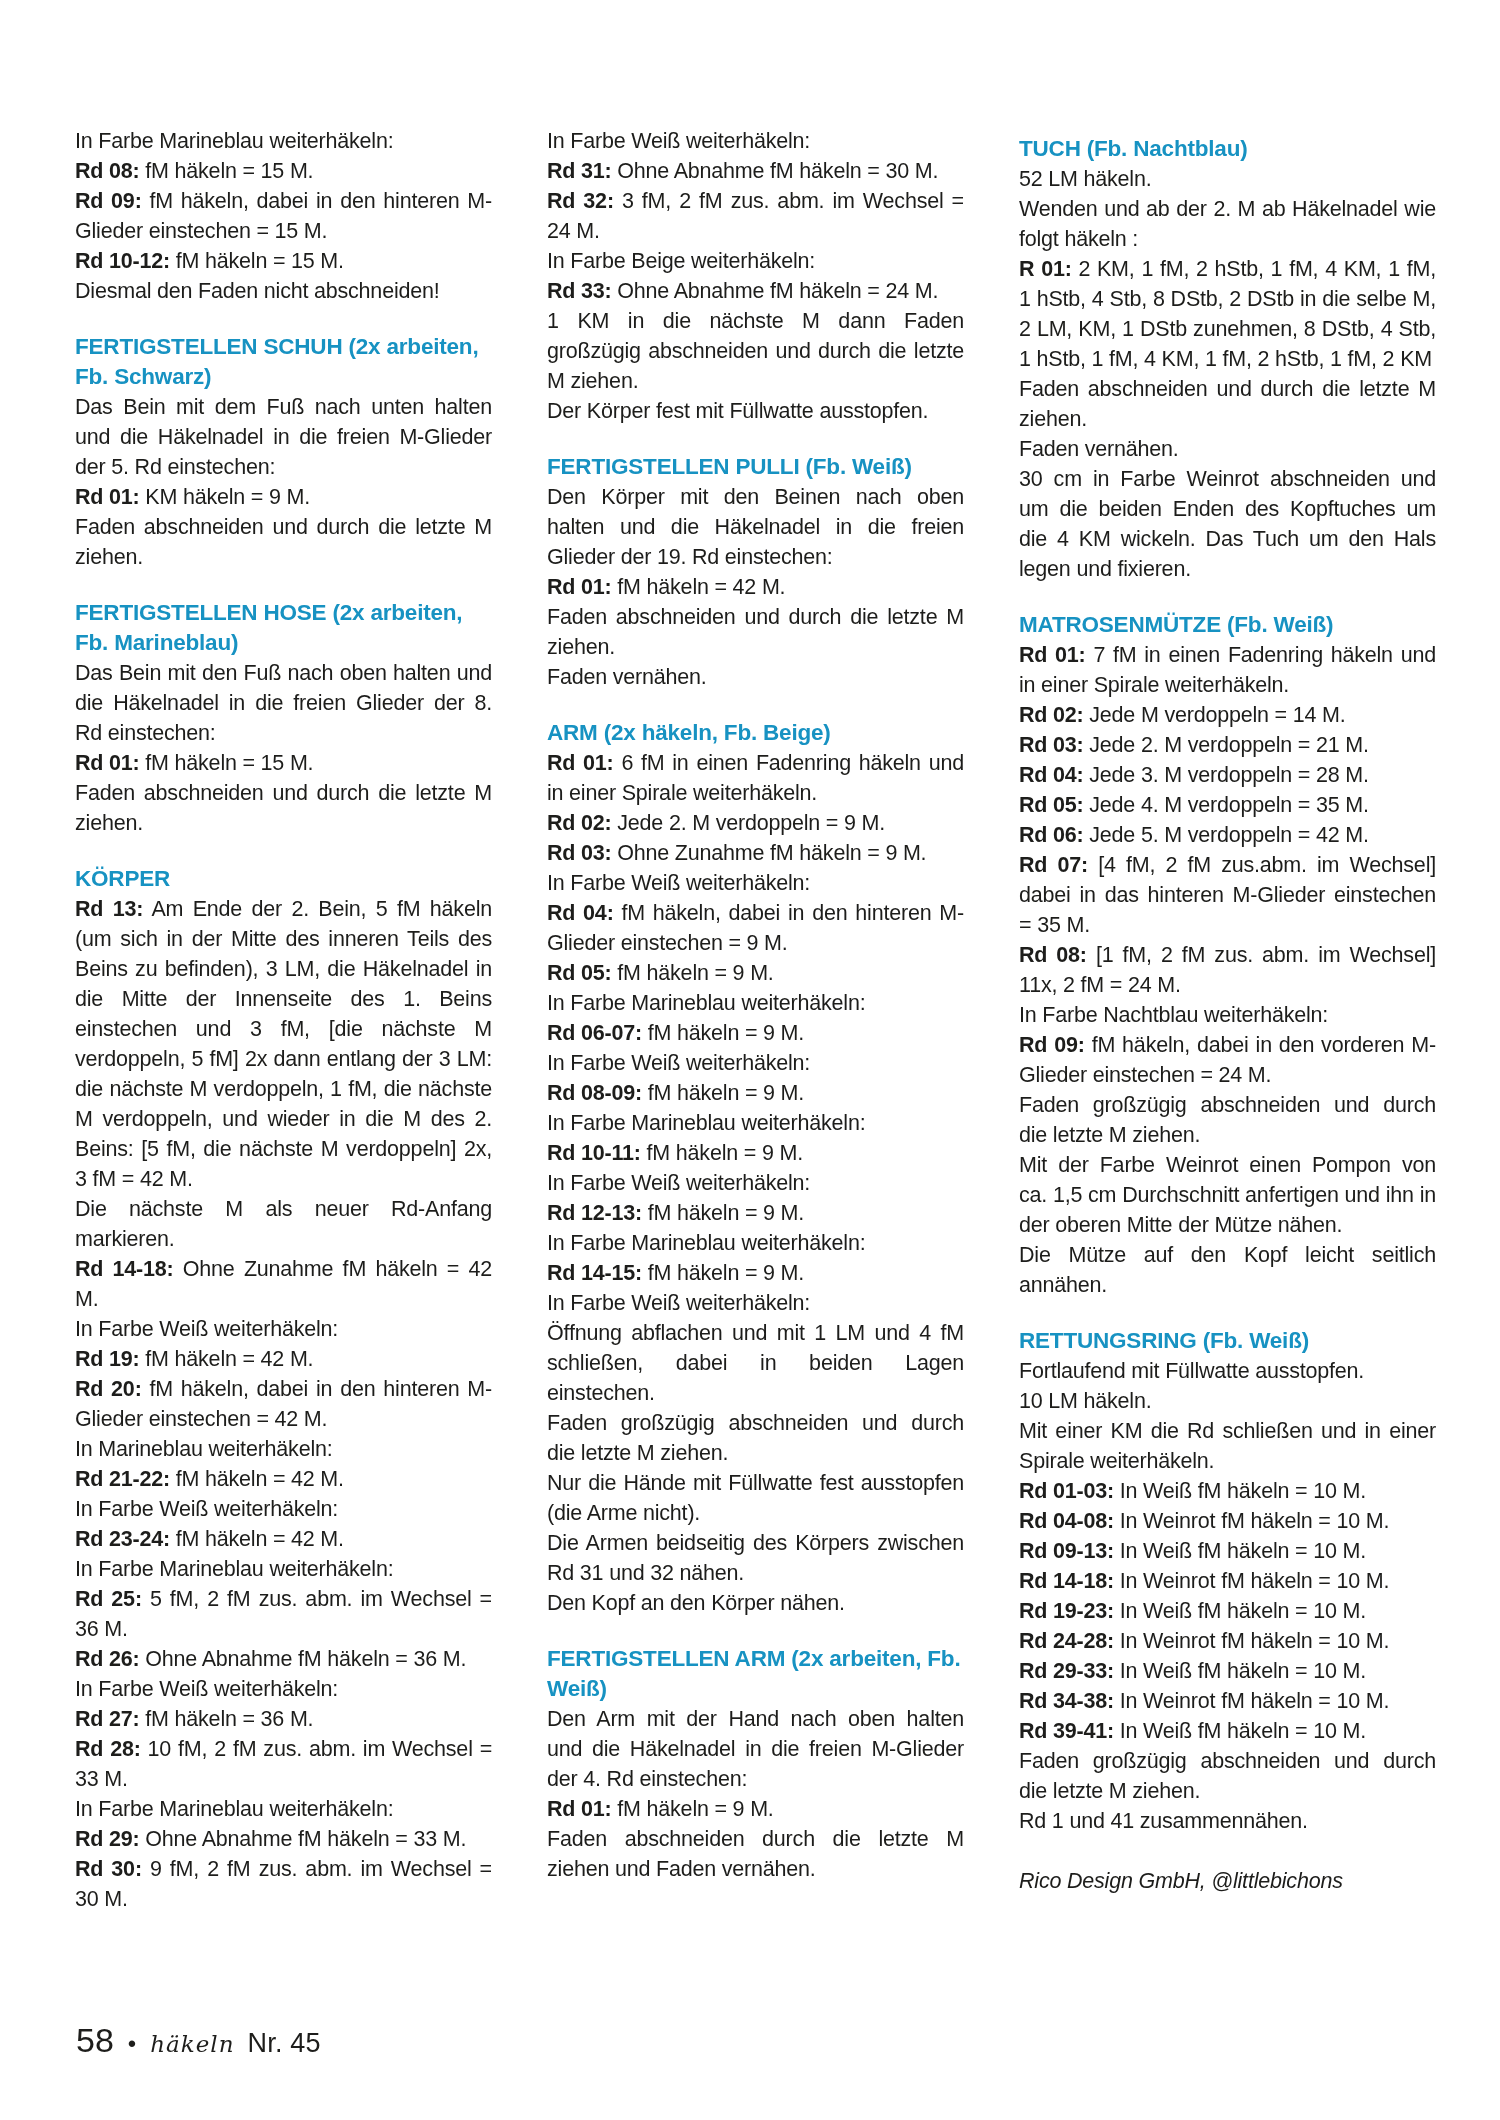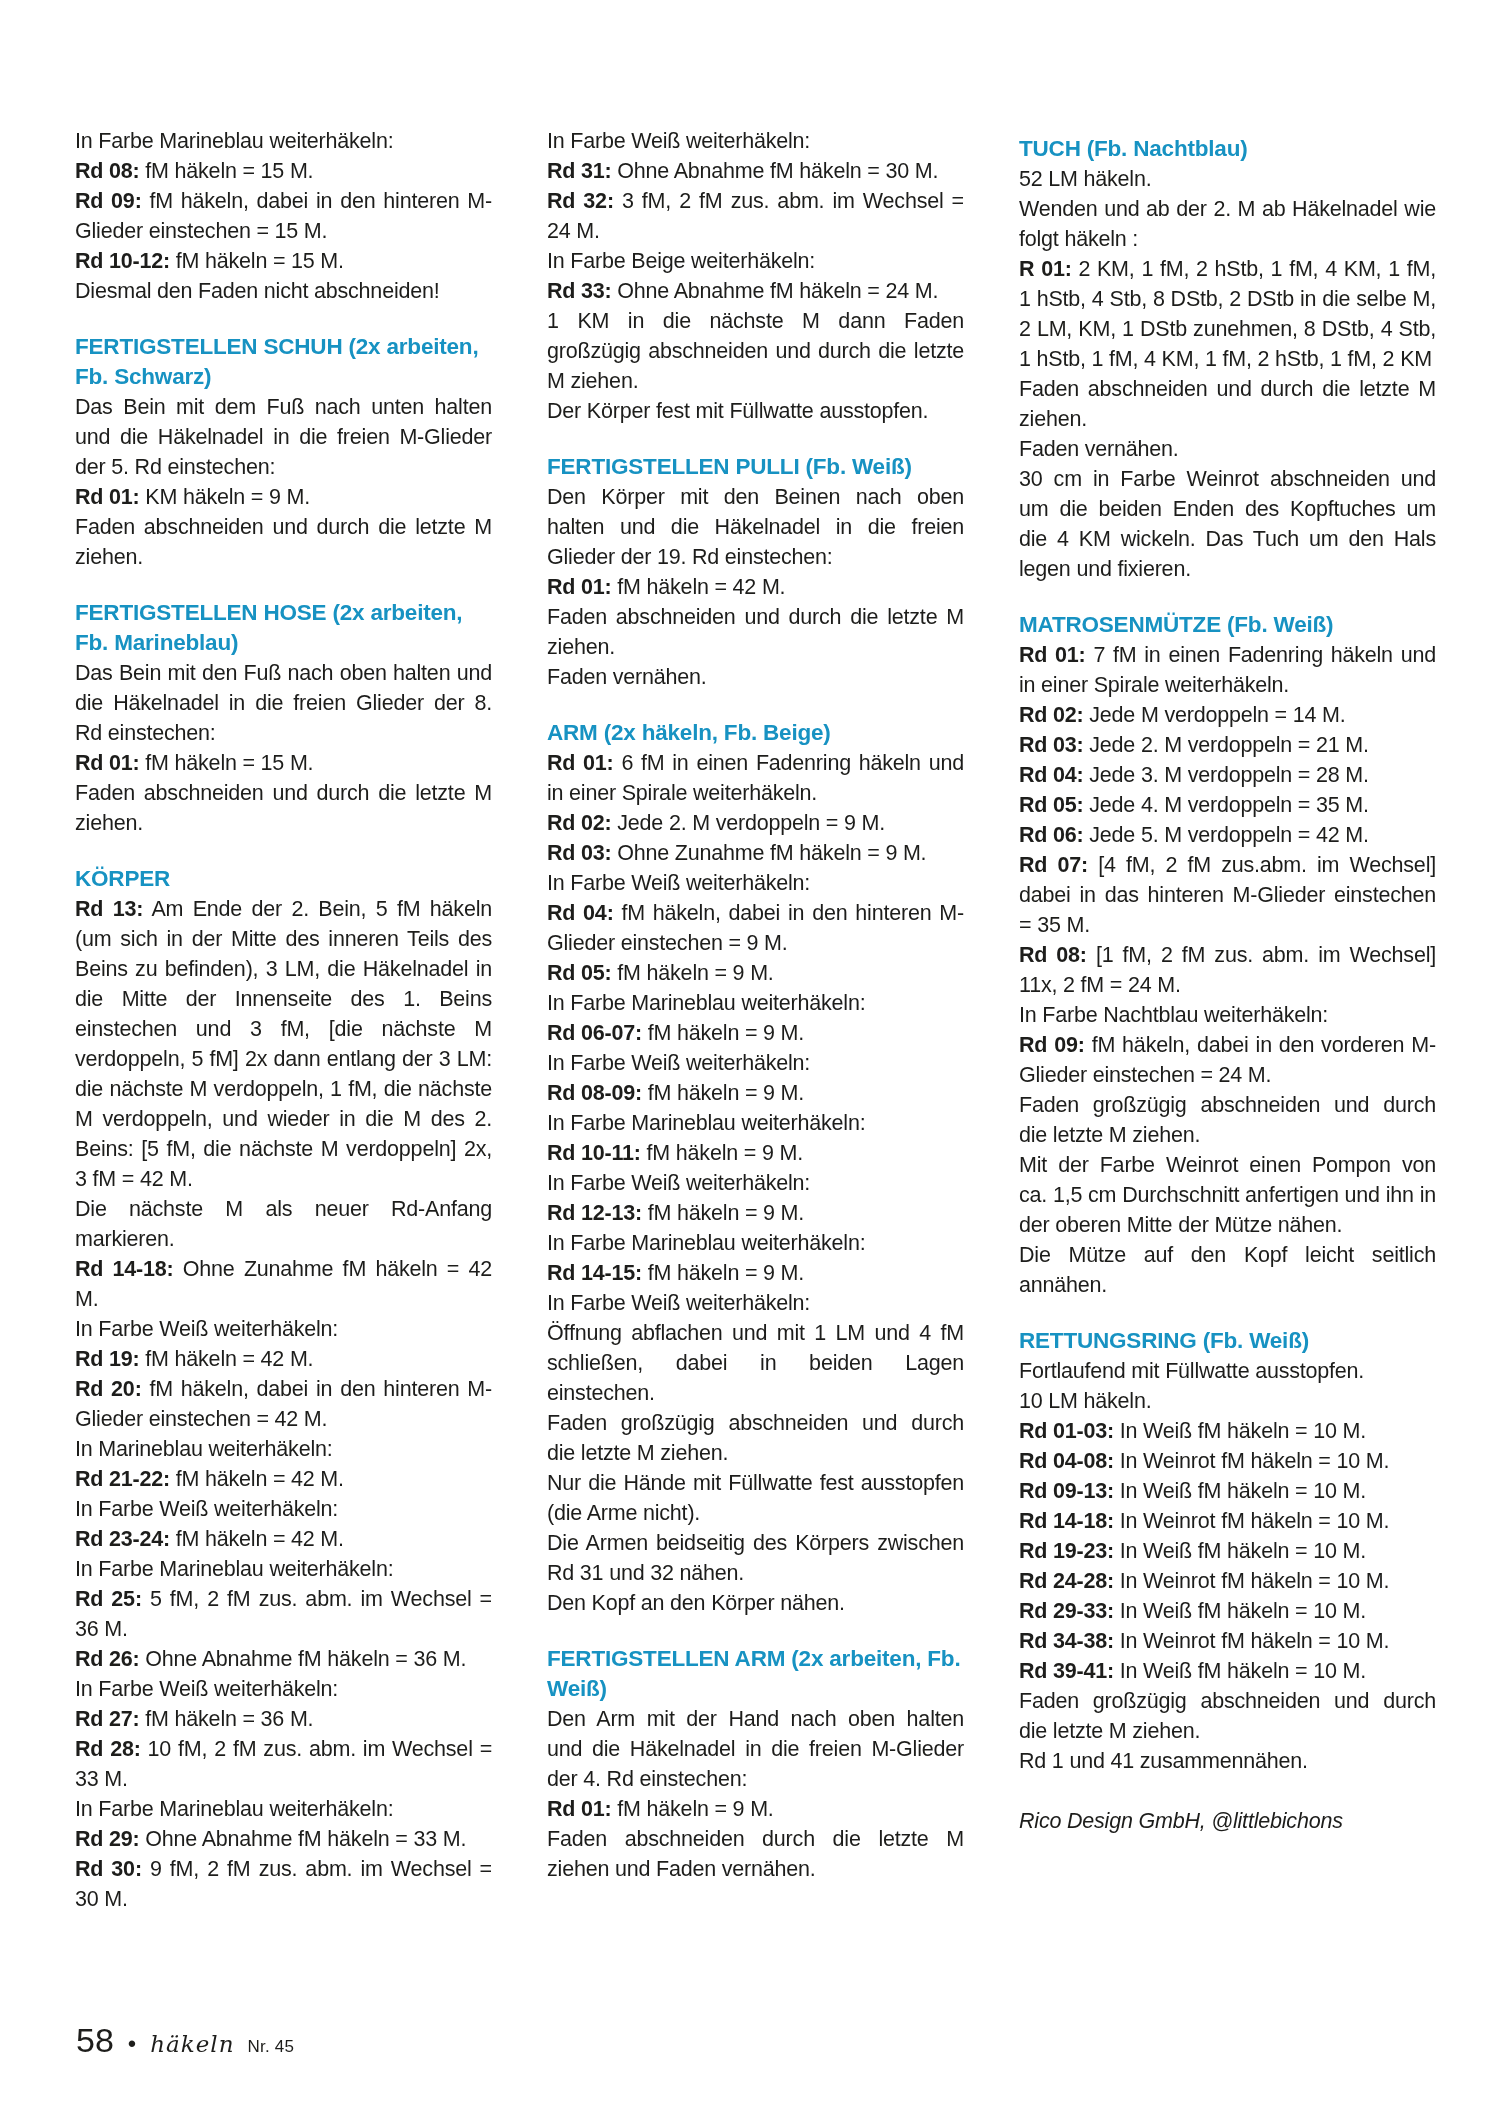--- a/index.html
+++ b/index.html
@@ -166,6 +166,7 @@
         <h3>RETTUNGSRING (Fb. Weiß)</h3>
         <p>Fortlaufend mit Füllwatte ausstopfen.</p>
         <p>10 LM häkeln.</p>
+        <p>Mit einer KM die Rd schließen und in einer Spirale weiterhäkeln.</p>
         <p><strong>Rd 01-03:</strong> <span>In Weiß fM häkeln = 10 M.</span></p>
         <p><strong>Rd 04-08:</strong> <span>In Weinrot fM häkeln = 10 M.</span></p>
         <p><strong>Rd 09-13:</strong> <span>In Weiß fM häkeln = 10 M.</span></p>

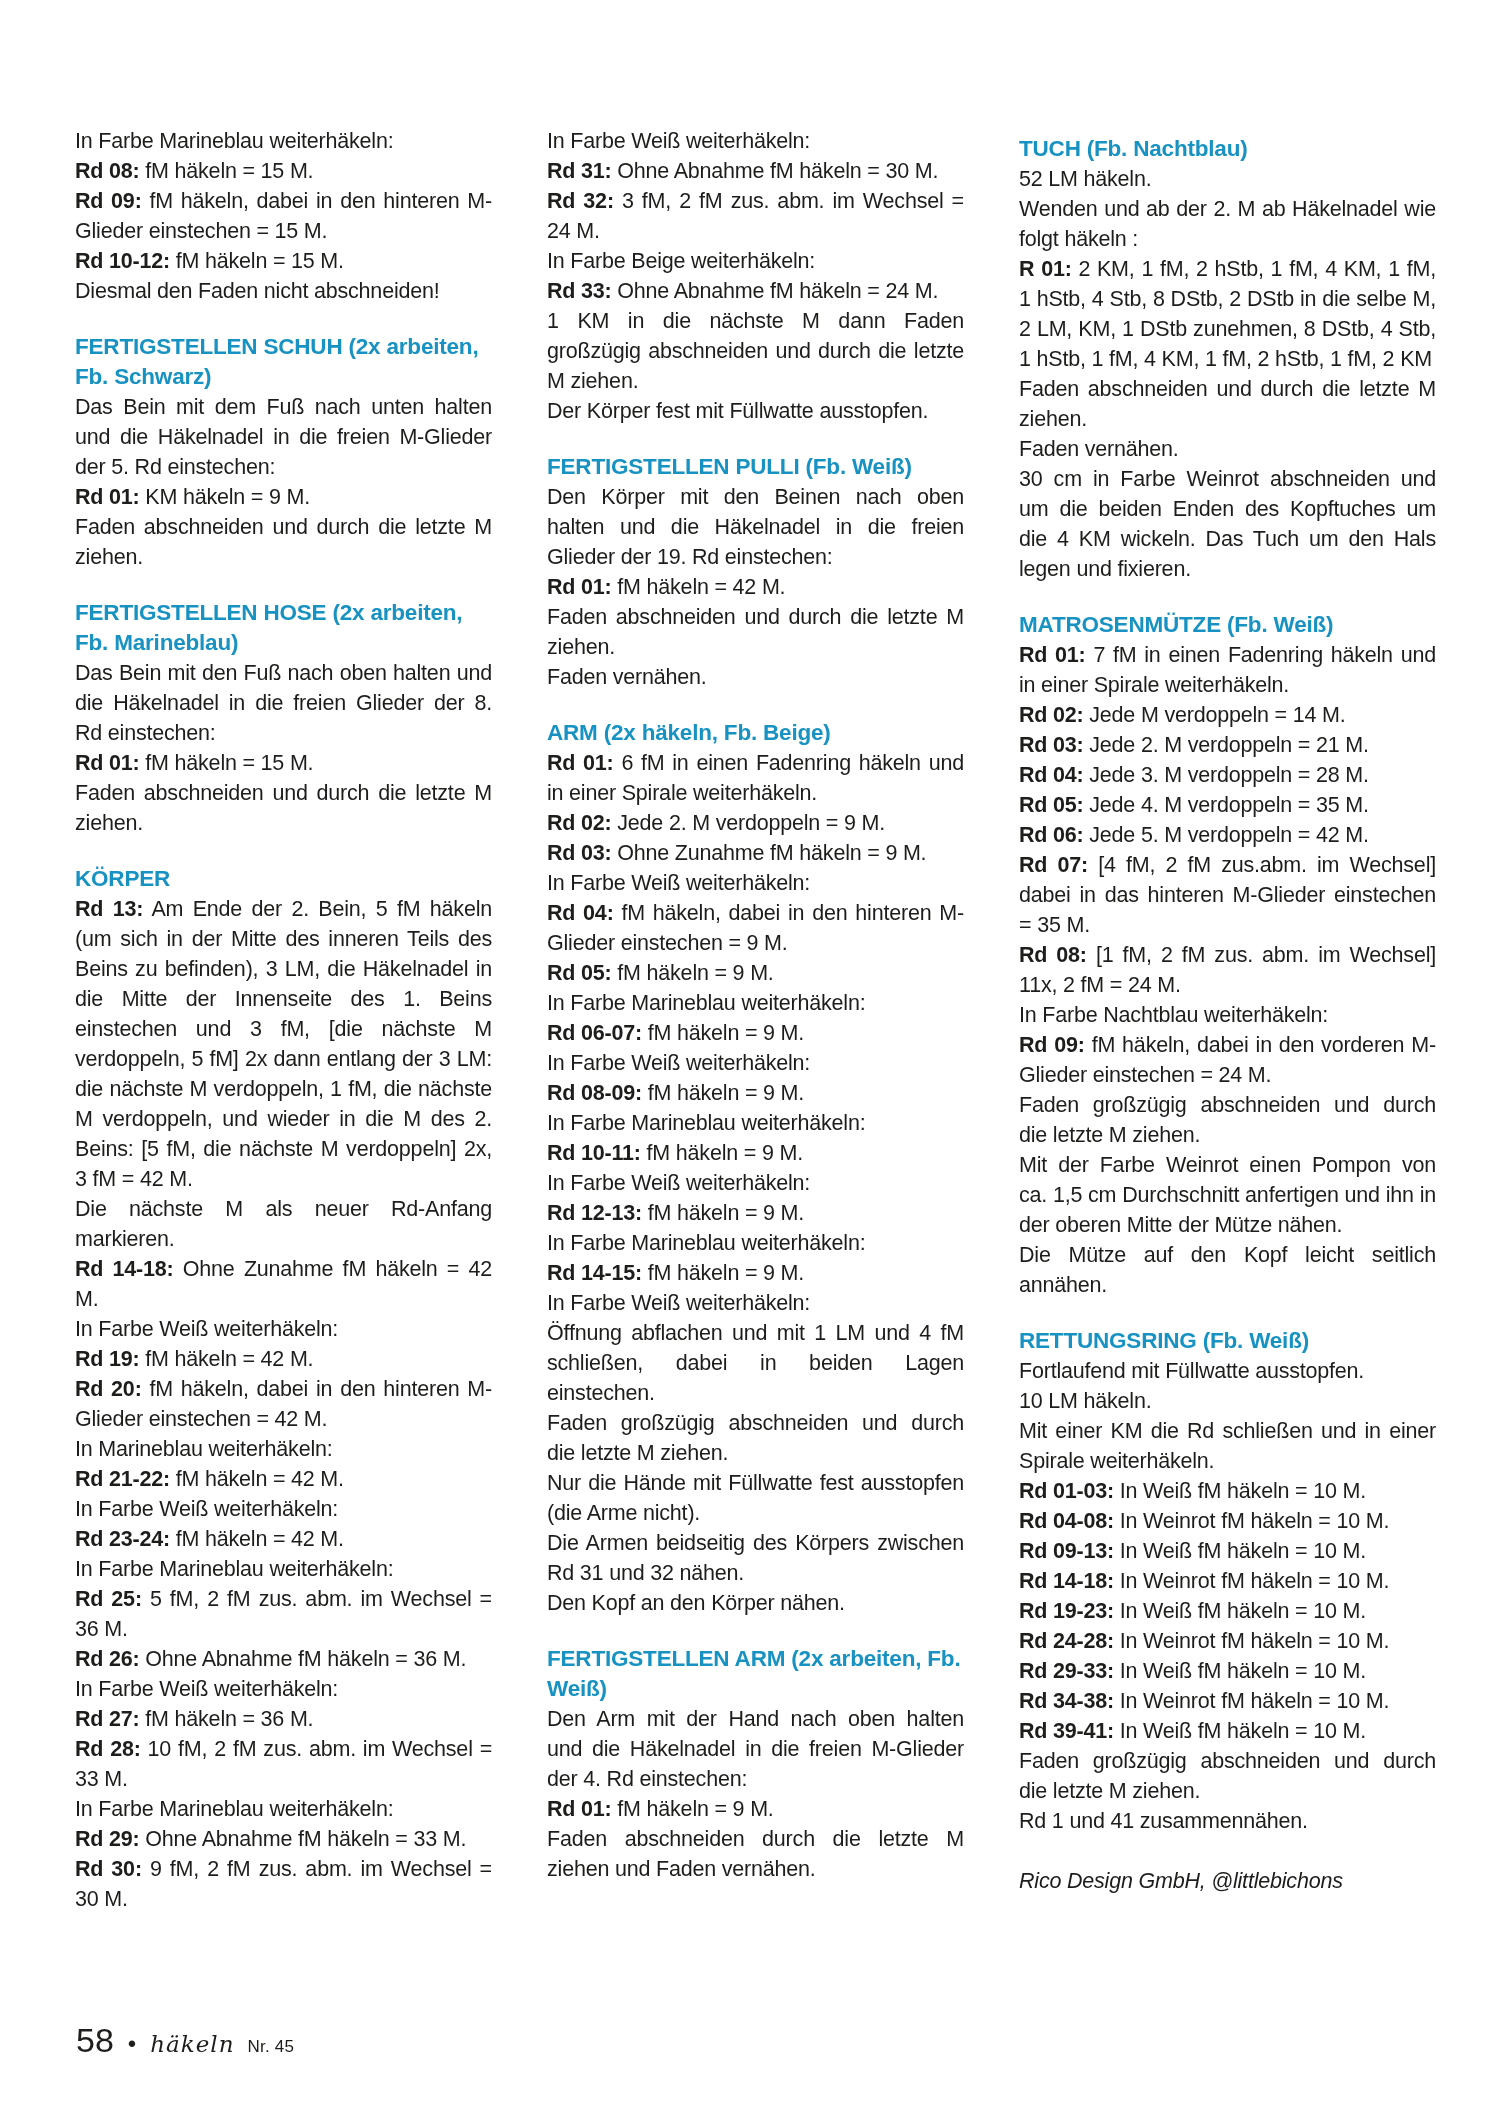--- a/index.html
+++ b/index.html
@@ -58,7 +58,7 @@
   .footer .pagenum { font-size: 34px; letter-spacing: 0; }
   .footer .dot     { font-size: 24px; margin: 0 14px; }
   .footer .mag     { font-size: 23px; font-family: "DejaVu Serif", serif; font-style: italic; letter-spacing: 1px; }
-  .footer .issue   { font-size: 17px; margin-left: 13px; letter-spacing: 0.2px; }
+  .footer .issue   { font-size: 27px; margin-left: 13px; letter-spacing: 0.2px; }
 </style>
 </head>
 <body>

